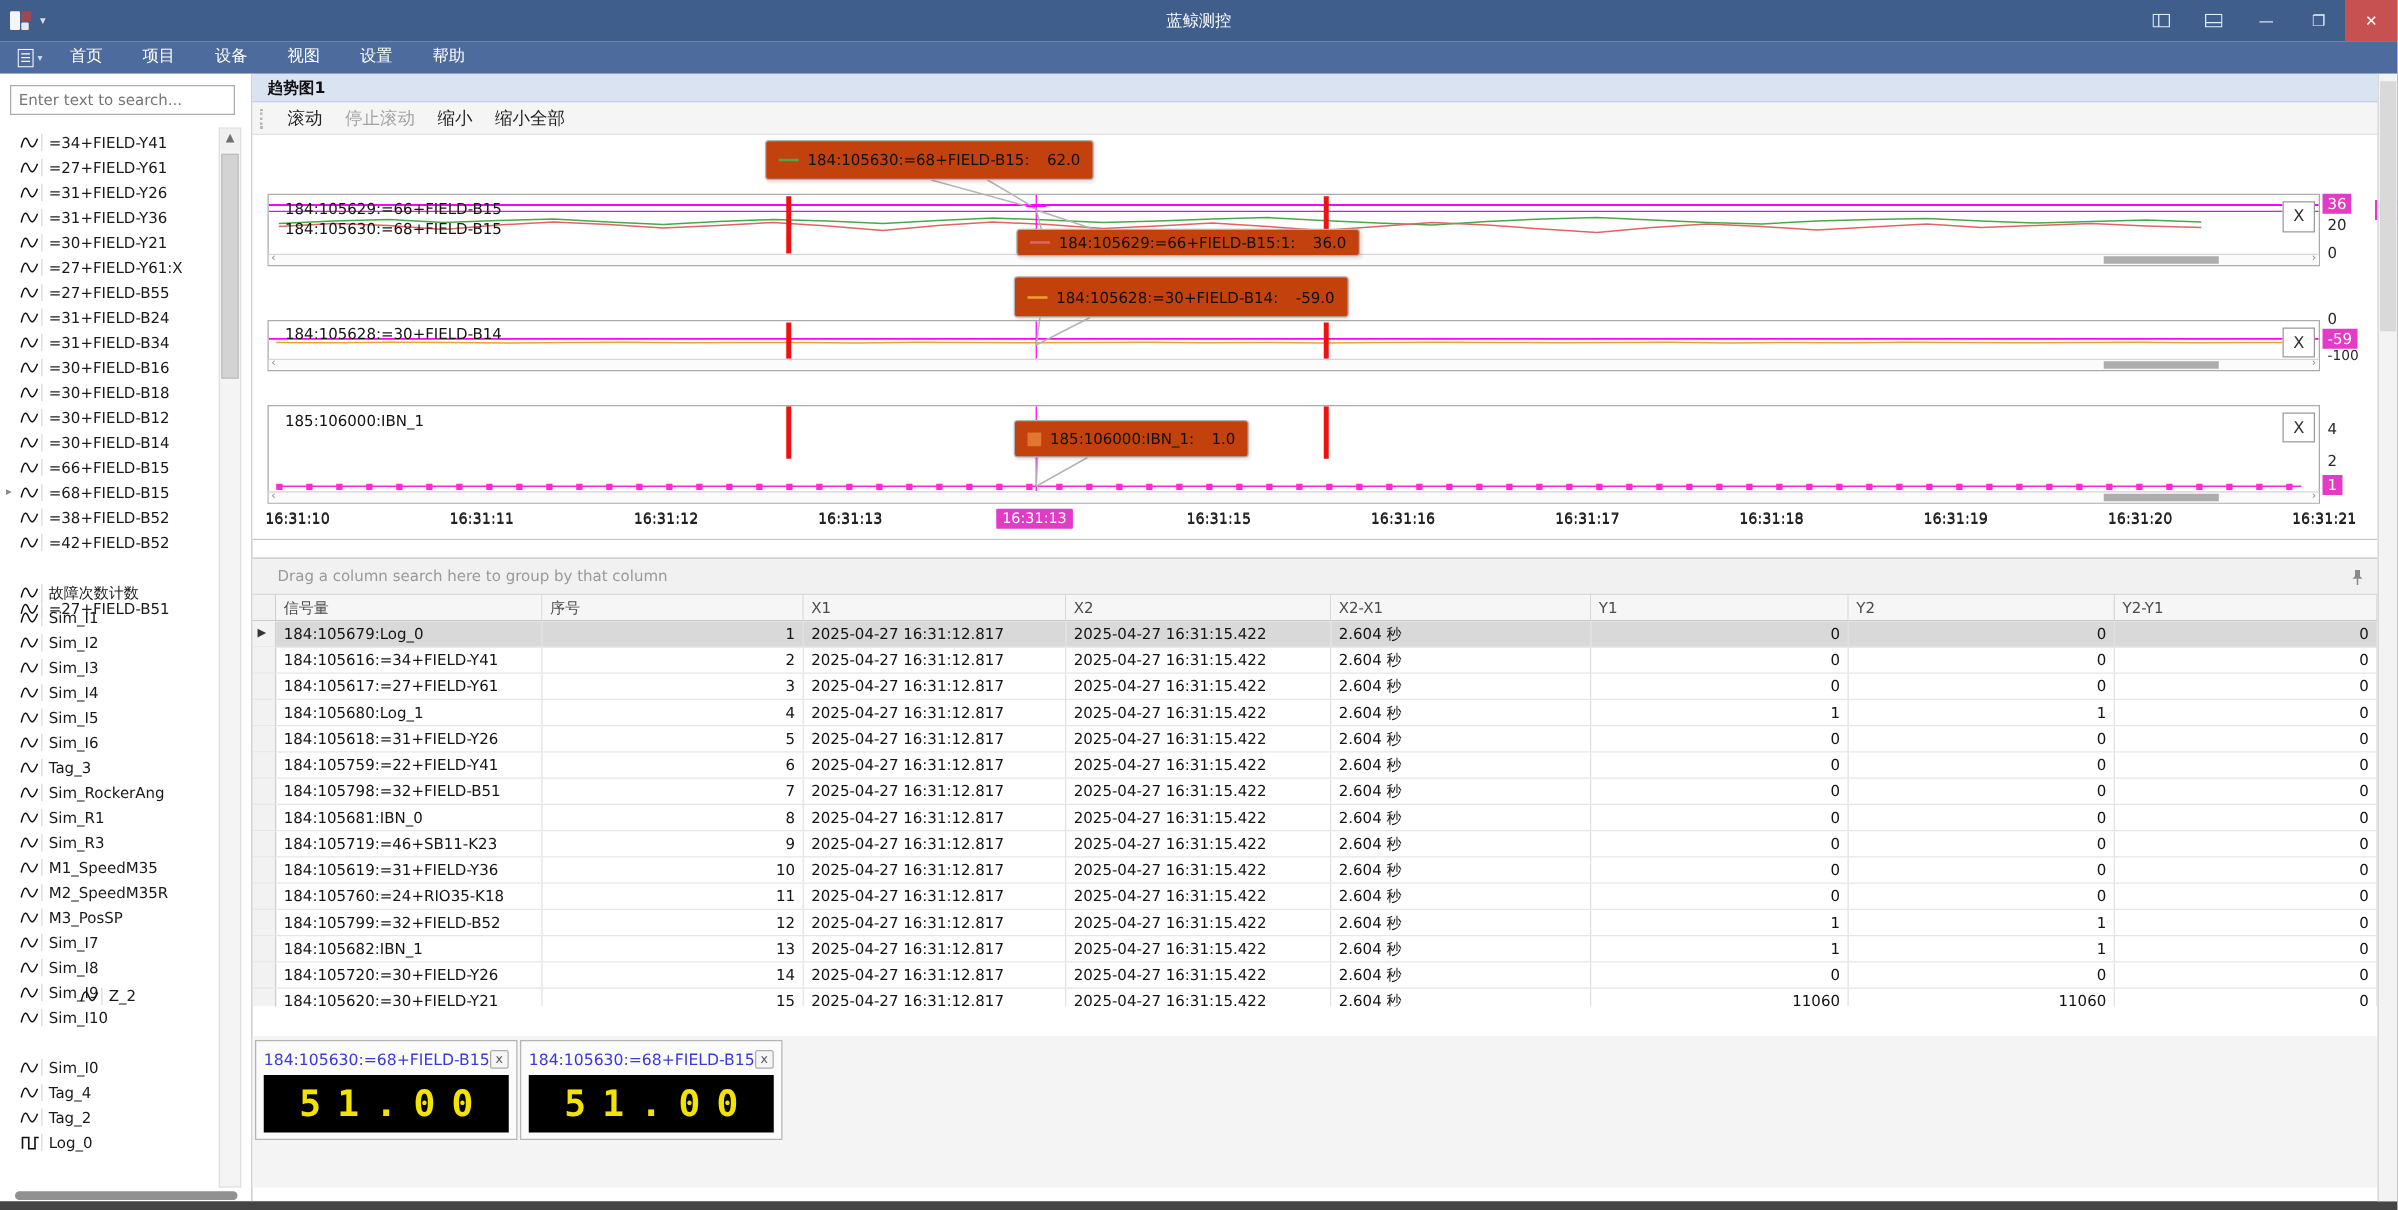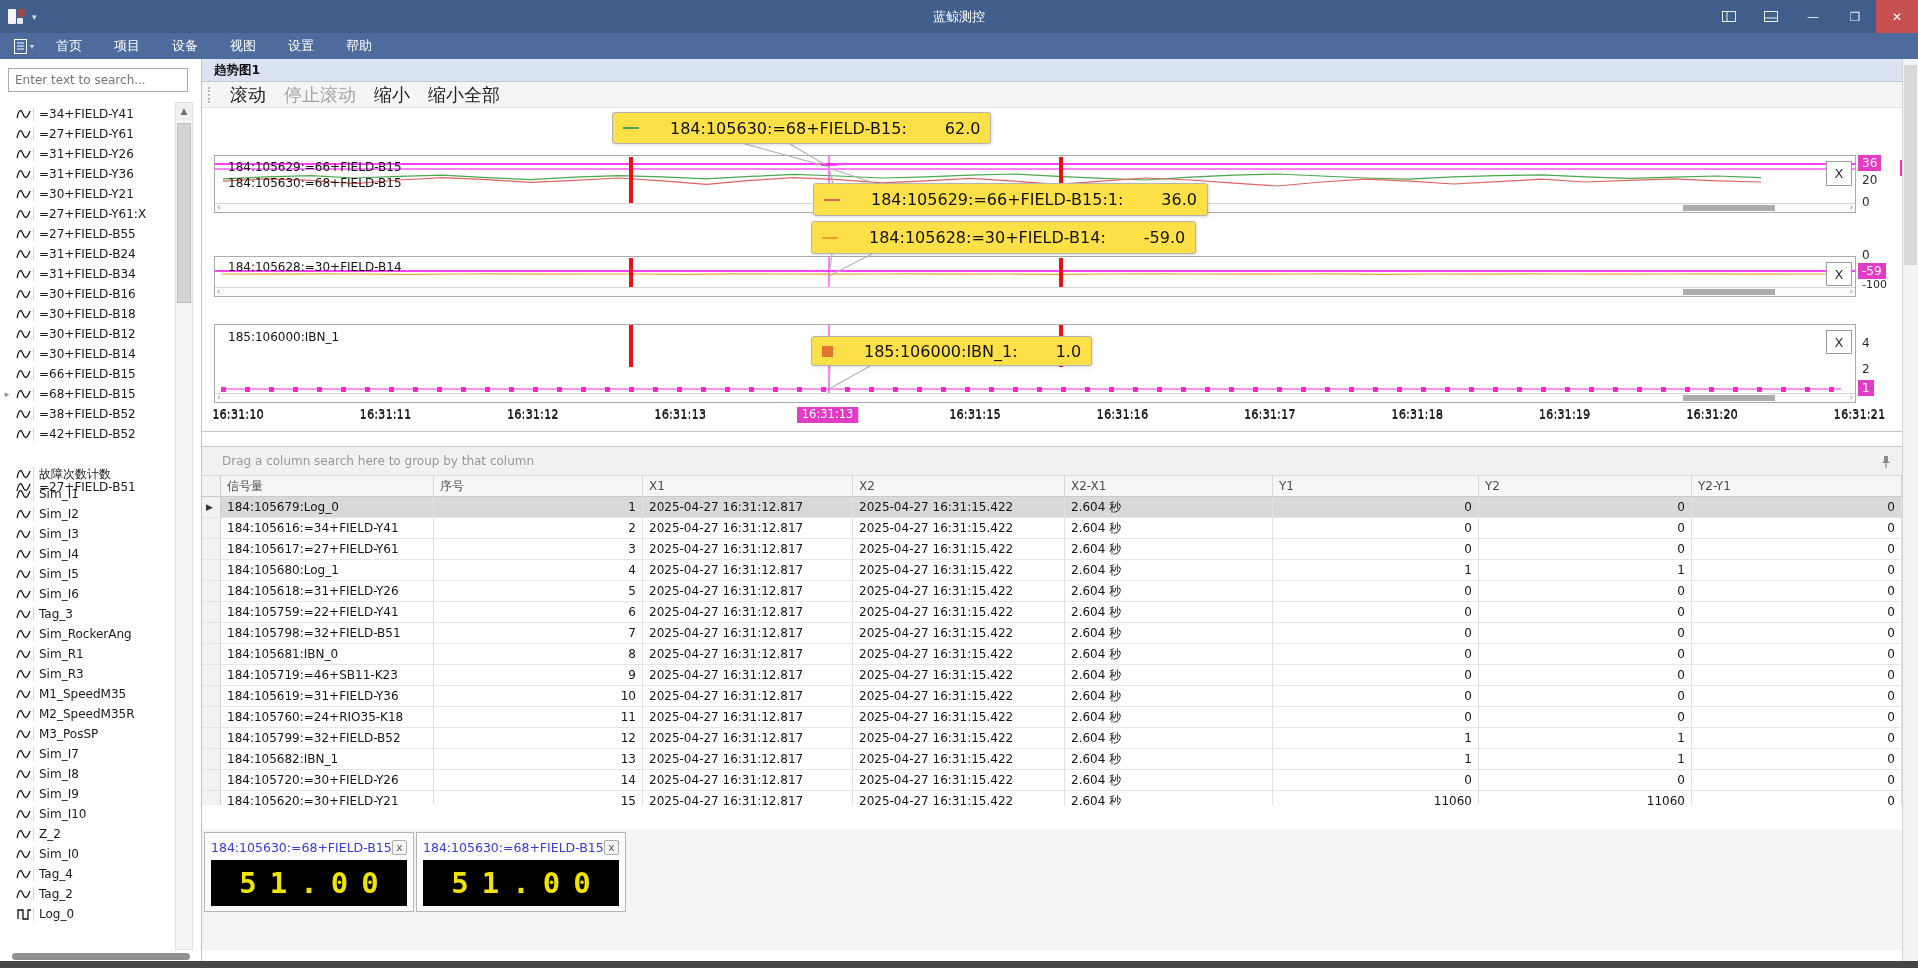--- a/index.html
+++ b/index.html
@@ -44,7 +44,7 @@
   .tabhead span { font-weight:bold; color:#111; margin-left:12px; font-size:12.5px; }
   .toolbar { position:absolute; left:202px; top:82px; width:1700px; height:26px; background:#f5f5f5; border-bottom:1px solid #e2e2e2; display:flex; align-items:center; }
   .tb-grip { width:5px; height:16px; border-left:2px dotted #b8b8b8; margin:0 8px 0 6px; }
-  .tb-item { padding:0 9px; font-size:18px; color:#222; }
+  .tb-item { padding:0 9px; font-size:14px; color:#222; }
   .tb-item.disabled { color:#a3a3a3; }
 
   .chartpanel { position:absolute; left:202px; top:108px; width:1700px; height:324px; background:#fff; border-bottom:1px solid #c9c9c9; }

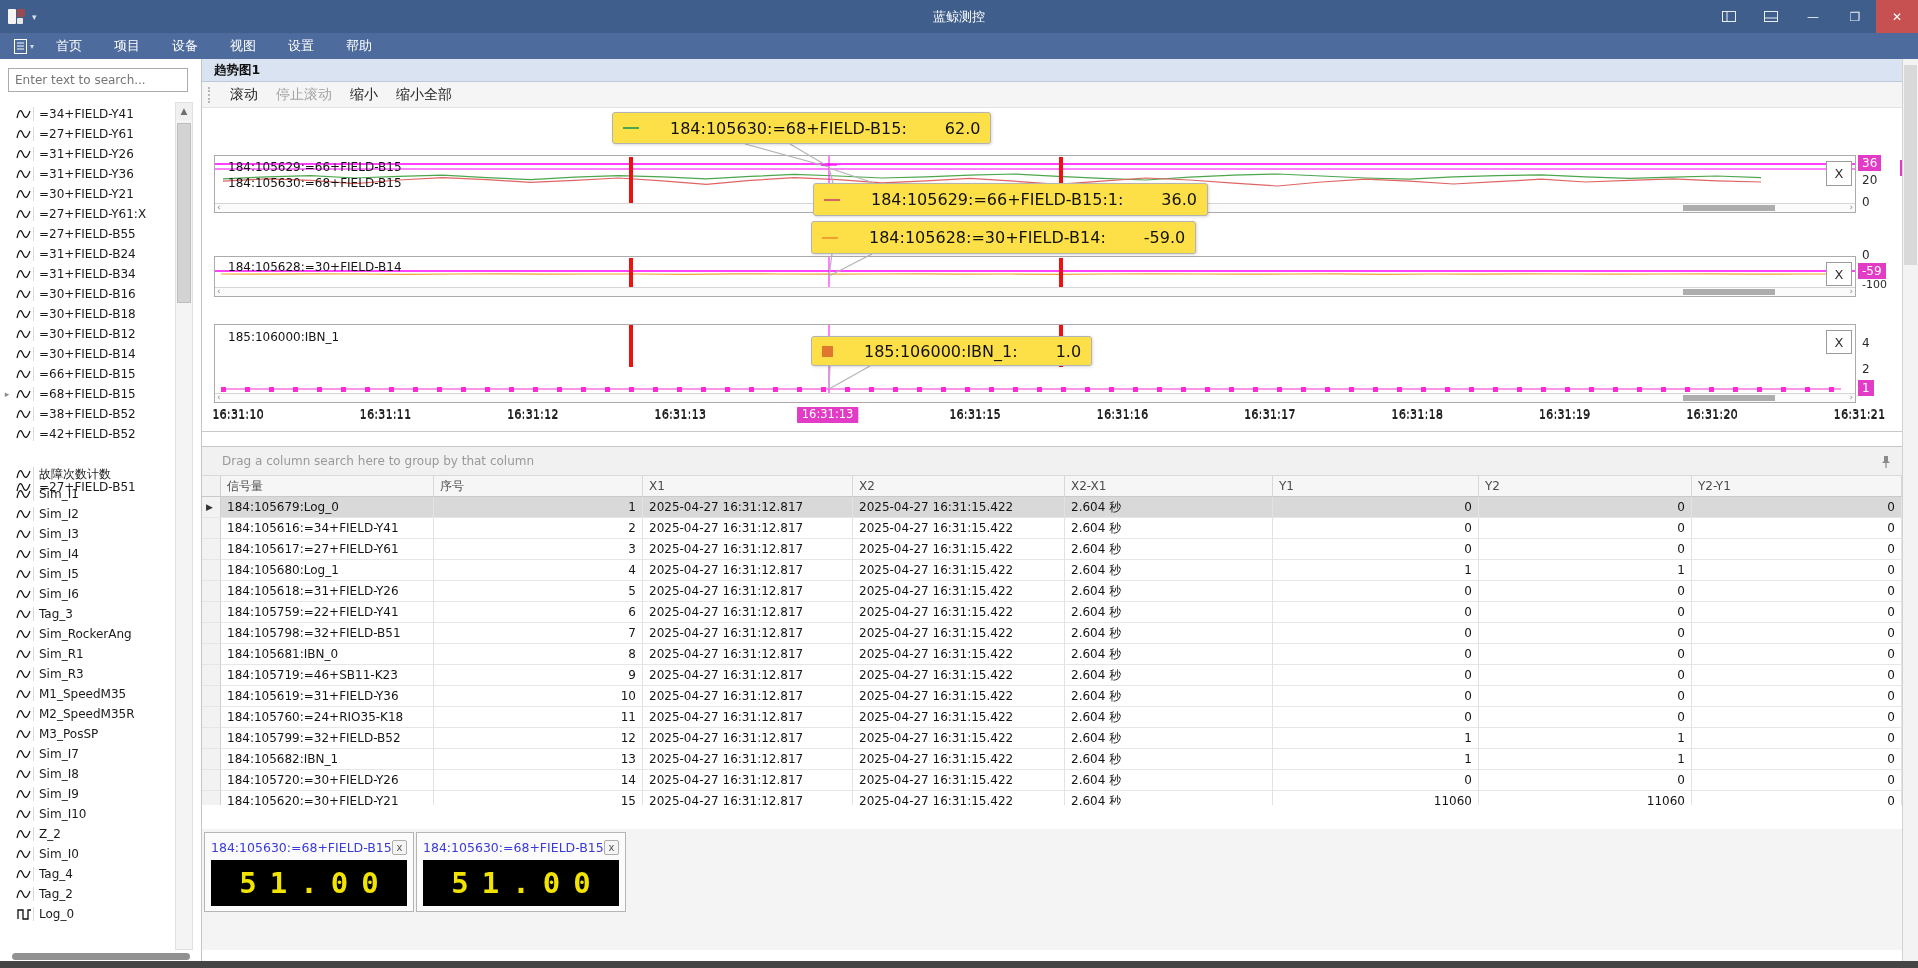--- a/index.html
+++ b/index.html
@@ -66,7 +66,7 @@
   .t-lbl { position:absolute; font-size:11.5px; color:#222; transform:translateX(-50%); white-space:nowrap; }
   .t-lbl.cursor { background:#e23cc6; color:#fff; padding:0 5px; line-height:15px; }
 
-  .tooltip { position:absolute; background:#fde047; border:1px solid #b3b3b3; border-radius:3px; box-shadow:1px 1px 3px rgba(0,0,0,.15); display:flex; align-items:center; padding:0 10px; font-size:16px; color:#111; z-index:10; white-space:nowrap;gap:24px; }
+  .tooltip { position:absolute; background:#c2410c; border:1px solid #b3b3b3; border-radius:3px; box-shadow:1px 1px 3px rgba(0,0,0,.15); display:flex; align-items:center; padding:0 10px; font-size:12px; color:#111; z-index:10; white-space:nowrap; }
   .tt-dash { width:16px; height:2px; margin-right:7px; }
   .tt-sq { width:11px; height:11px; margin-right:7px; background:#e0762f; }
   .tt-val { margin-left:14px; }

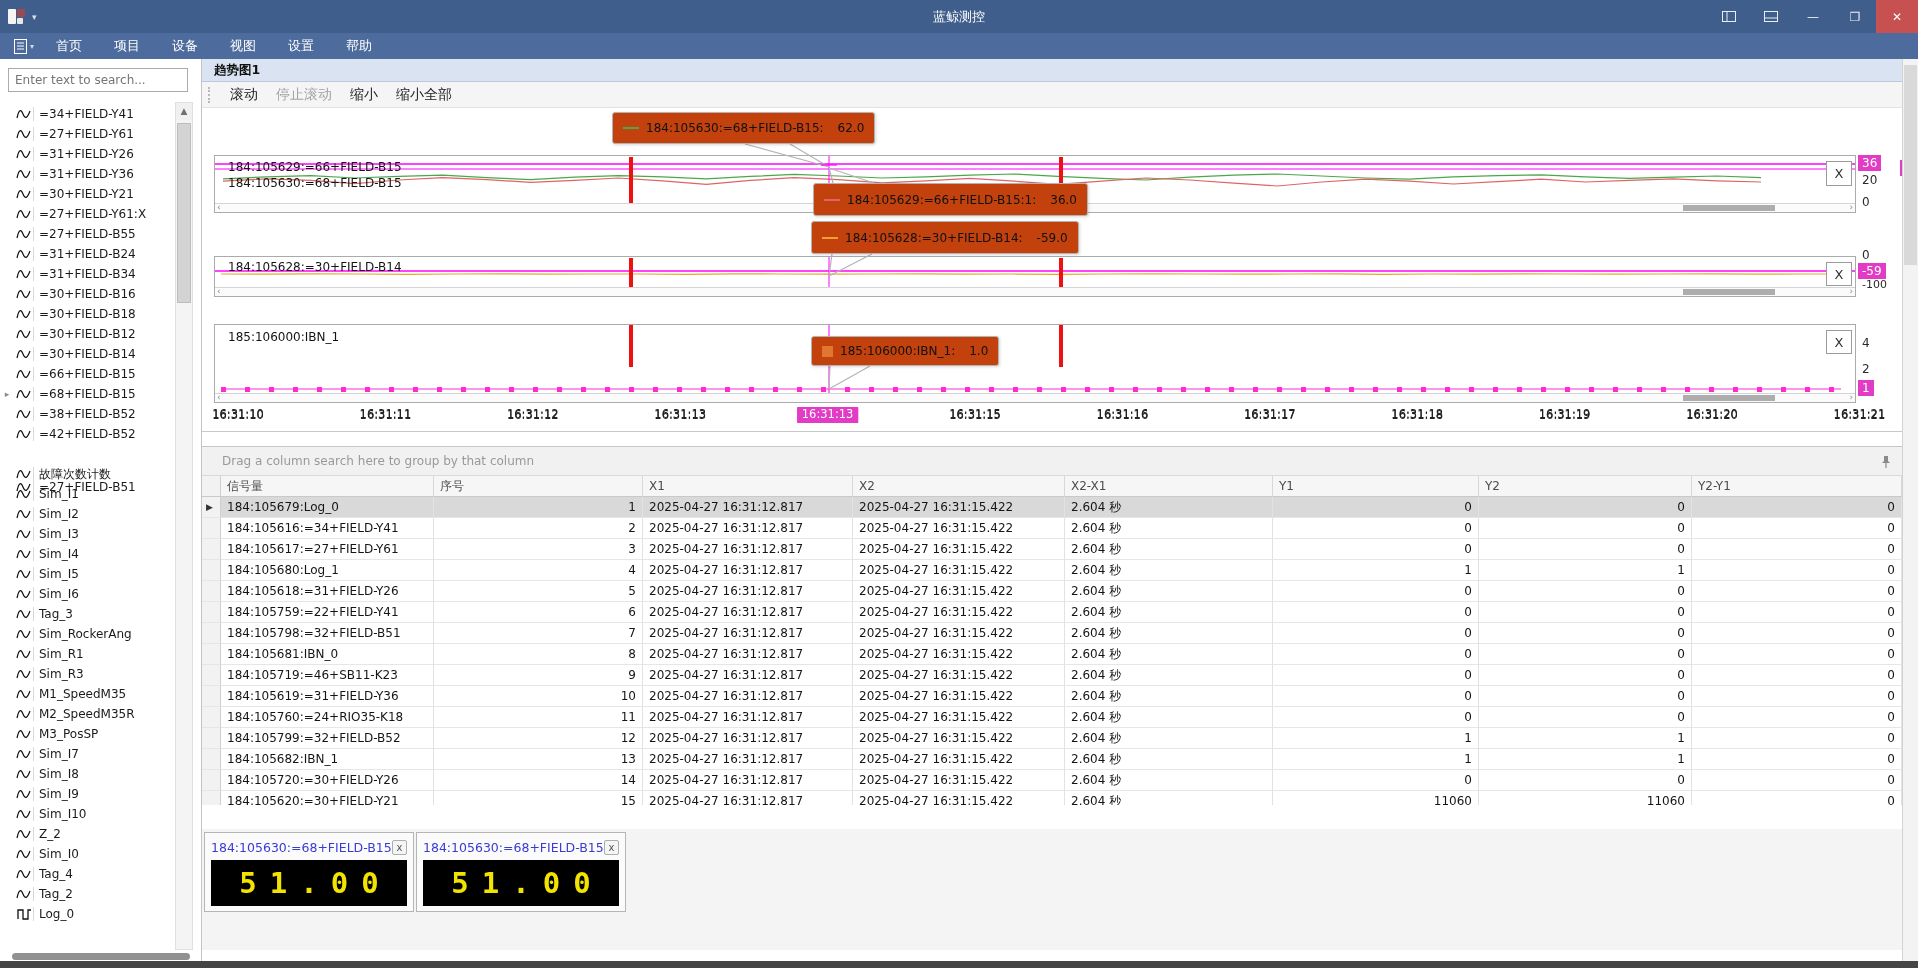--- a/index.html
+++ b/index.html
@@ -749,7 +749,7 @@
     <span>184:105630:=68+FIELD-B15:</span>
     <span class="tt-val">62.0</span>
   </div>
-  <div class="tooltip" style="left:813px;top:183px;height:33px;">
+  <div class="tooltip" style="left:813px;top:183px;height:22px;">
     <div class="tt-dash" style="background:#e06464;"></div>
     <span>184:105629:=66+FIELD-B15:1:</span>
     <span class="tt-val">36.0</span>

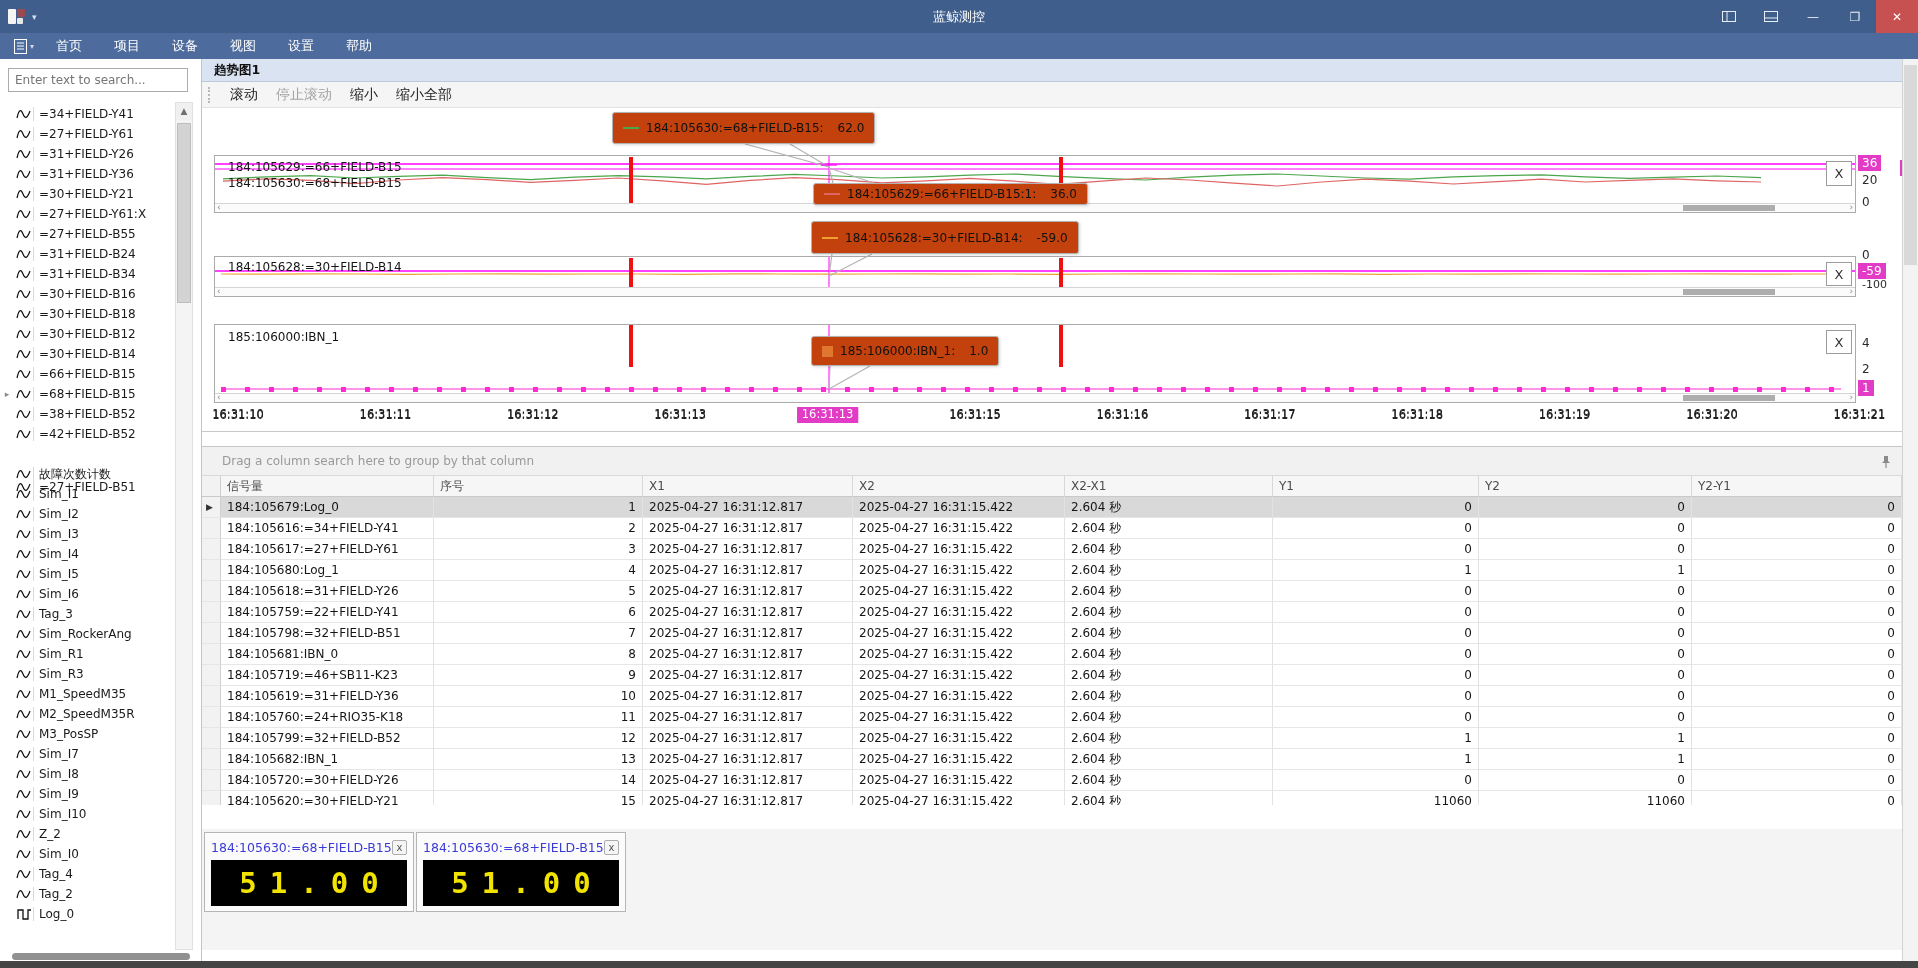--- a/index.html
+++ b/index.html
@@ -477,7 +477,7 @@
           </span>
           <span class="tree-lbl">Sim_I10</span>
         </div>
-        <div class="tree-row" style="top: 722px;">
+        <div class="tree-row" style="top: 685px; padding-left: 48px;">
           <span class="tree-exp"></span>
           <span class="tree-ico">
             <svg width="16" height="13" viewBox="0 0 16 13">

